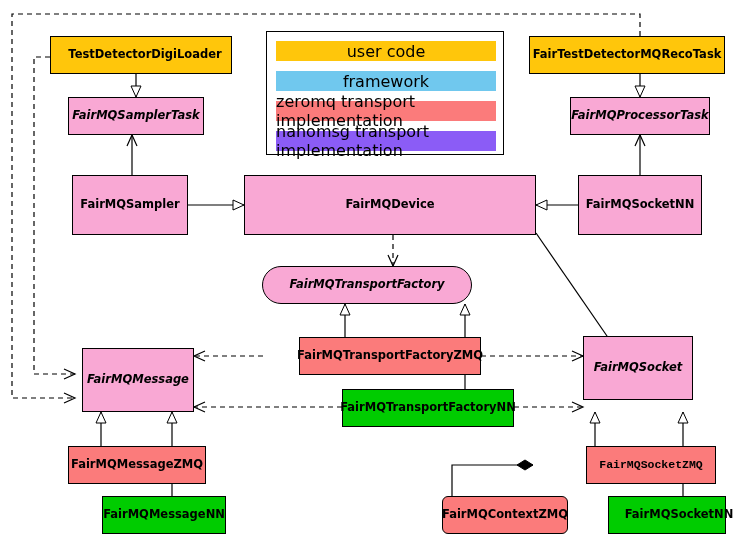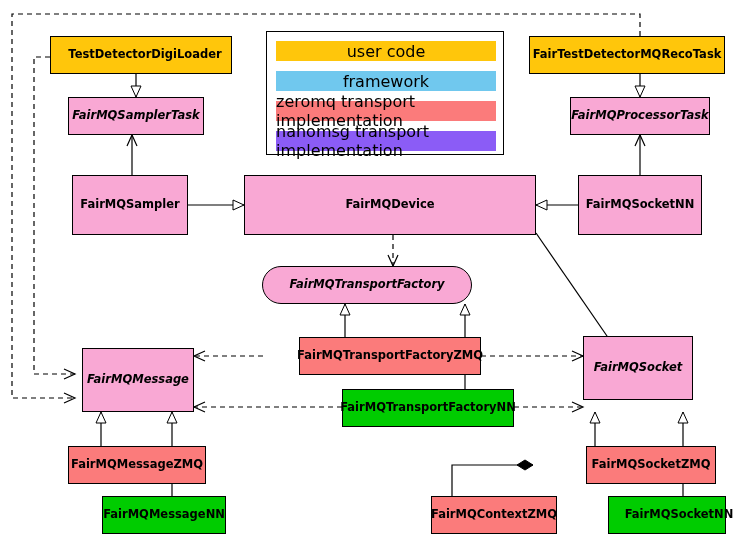--- a/index.html
+++ b/index.html
@@ -152,7 +152,7 @@
       <div class="node c-nn" style="left: 102px; top: 496px; width: 124px; height: 38px;">
         <span>FairMQMessageNN</span>
       </div>
-      <div class="node c-zmq" style="left: 550px; top: 446px; width: 130px; height: 38px;">
+      <div class="node c-zmq" style="left: 550px; top: 446px; width: 130px; height: 38px; font-family: Liberation Mono, monospace;">
         <span>FairMQSocketZMQ</span>
       </div>
       <div class="node c-zmq" style="left: 395px; top: 496px; width: 126px; height: 38px;">

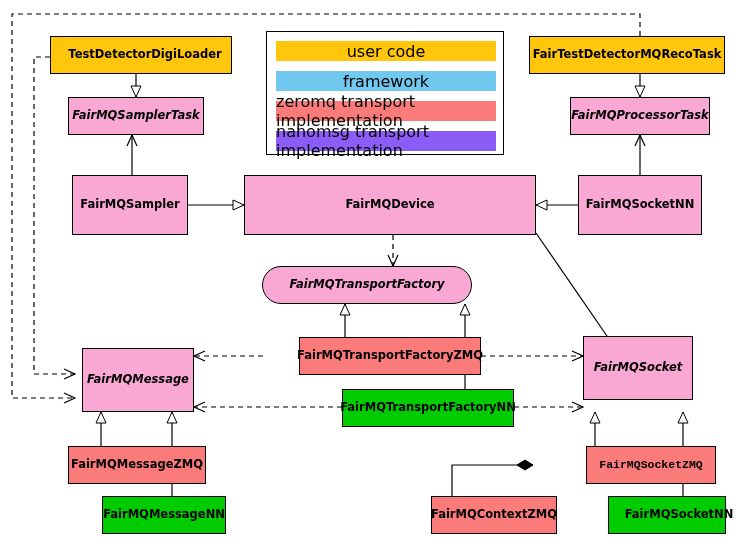--- a/index.html
+++ b/index.html
@@ -155,7 +155,7 @@
       <div class="node c-zmq" style="left: 550px; top: 446px; width: 130px; height: 38px; font-family: Liberation Mono, monospace;">
         <span>FairMQSocketZMQ</span>
       </div>
-      <div class="node c-zmq" style="left: 395px; top: 496px; width: 126px; height: 38px;">
+      <div class="node c-zmq" style="left: 406px; top: 496px; width: 126px; height: 38px; border-radius: 6px;">
         <span>FairMQContextZMQ</span>
       </div>
       <div class="node c-nn" style="left: 608px; top: 496px; width: 118px; height: 38px; padding-left: 28px;">

